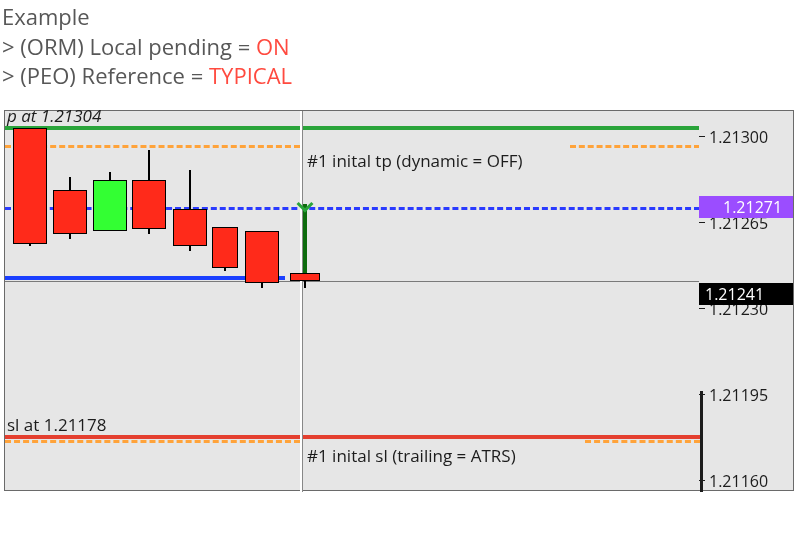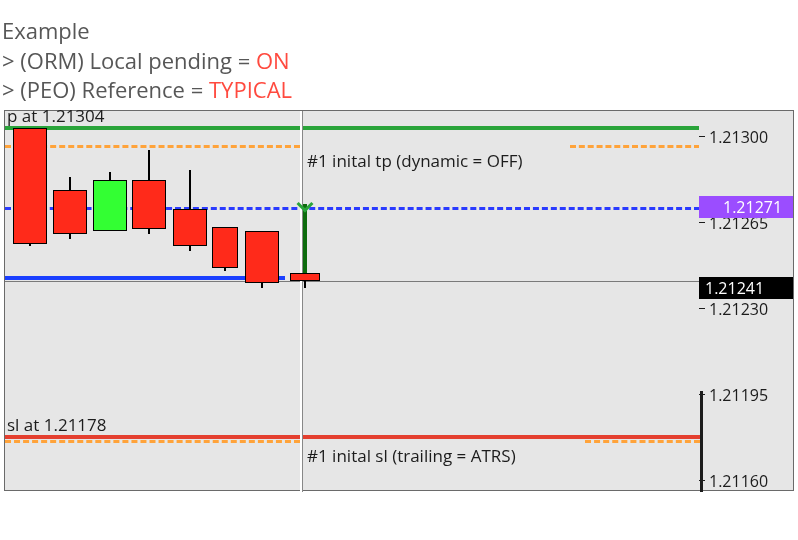--- a/index.html
+++ b/index.html
@@ -5,7 +5,7 @@
   * { box-sizing: border-box; margin: 0; padding: 0; }
   html, body { width: 798px; height: 540px; font-family: "Open Sans", "Segoe UI", Arial, sans-serif; background: #fff; }
   .page { width: 798px; height: 540px; position: relative; }
-  .header { padding: 16px 2px 6px 2px; font-size: 22px; line-height: 1.35; color: #575757; }
+  .header { padding: 2px 2px 6px 2px; font-size: 22px; line-height: 1.35; color: #575757; }
   .header .ex { color: #575757; }
   .header .line { color: #575757; }
   .header .line .val { color: #ff4a3f; }

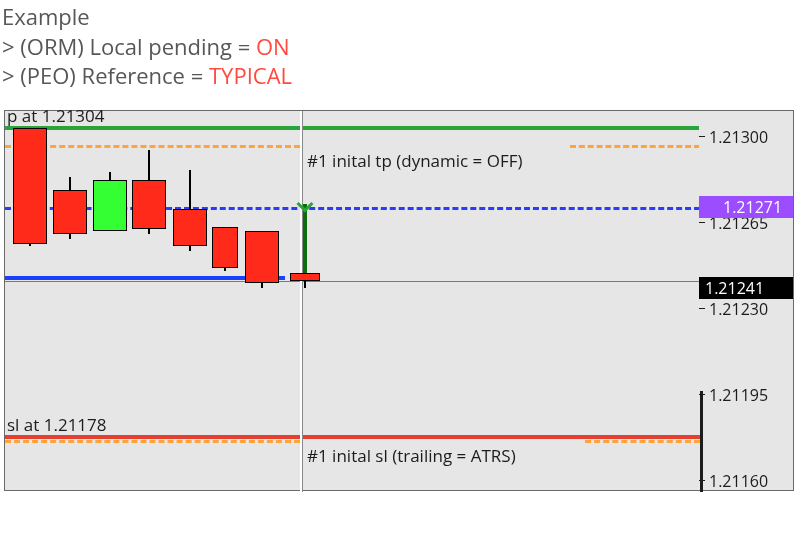--- a/index.html
+++ b/index.html
@@ -54,7 +54,7 @@
         <div style="position: absolute; top: 329.381px; left: 0px; width: 295px; height: 0px; border-top: 3px dashed rgb(255, 163, 58);"></div>
         <div style="position: absolute; top: 329.381px; left: 580px; width: 115px; height: 0px; border-top: 3px dashed rgb(255, 163, 58);"></div>
         <div class="vline" style="left: 295px;"></div>
-        <div class="label" style="left: 2px; top: -7.25161px;">p at 1.21304</div>
+        <div class="label" style="left: 2px; top: -7.25161px; font-style: italic;">p at 1.21304</div>
         <div class="label" style="left: 302px; top: 38.4129px;">#1 inital tp (dynamic = OFF)</div>
         <div class="label" style="left: 2px; top: 302.465px;">sl at 1.21178</div>
         <div class="label" style="left: 302px; top: 333.381px;">#1 inital sl (trailing = ATRS)</div>

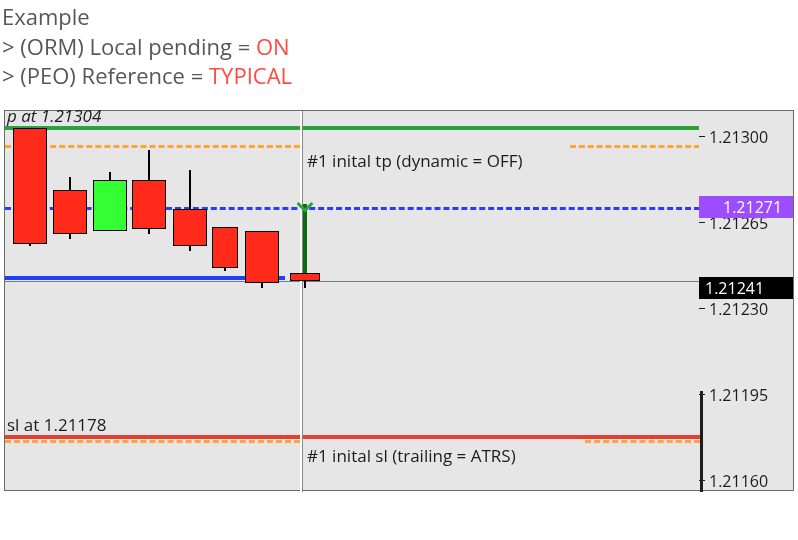--- a/index.html
+++ b/index.html
@@ -90,7 +90,7 @@
         <div class="tick" style="top: 358.71px;">1.21160</div>
         <div class="tick-mark" style="top: 368.71px;"></div>
         <div class="price-badge badge-purple" style="top: 84.8645px;">1.21271</div>
-        <div class="price-badge badge-black" style="top: 166px;">1.21241</div>
+        <div class="price-badge badge-black" style="top: 172px;">1.21241</div>
       </div>
   </div>
 

